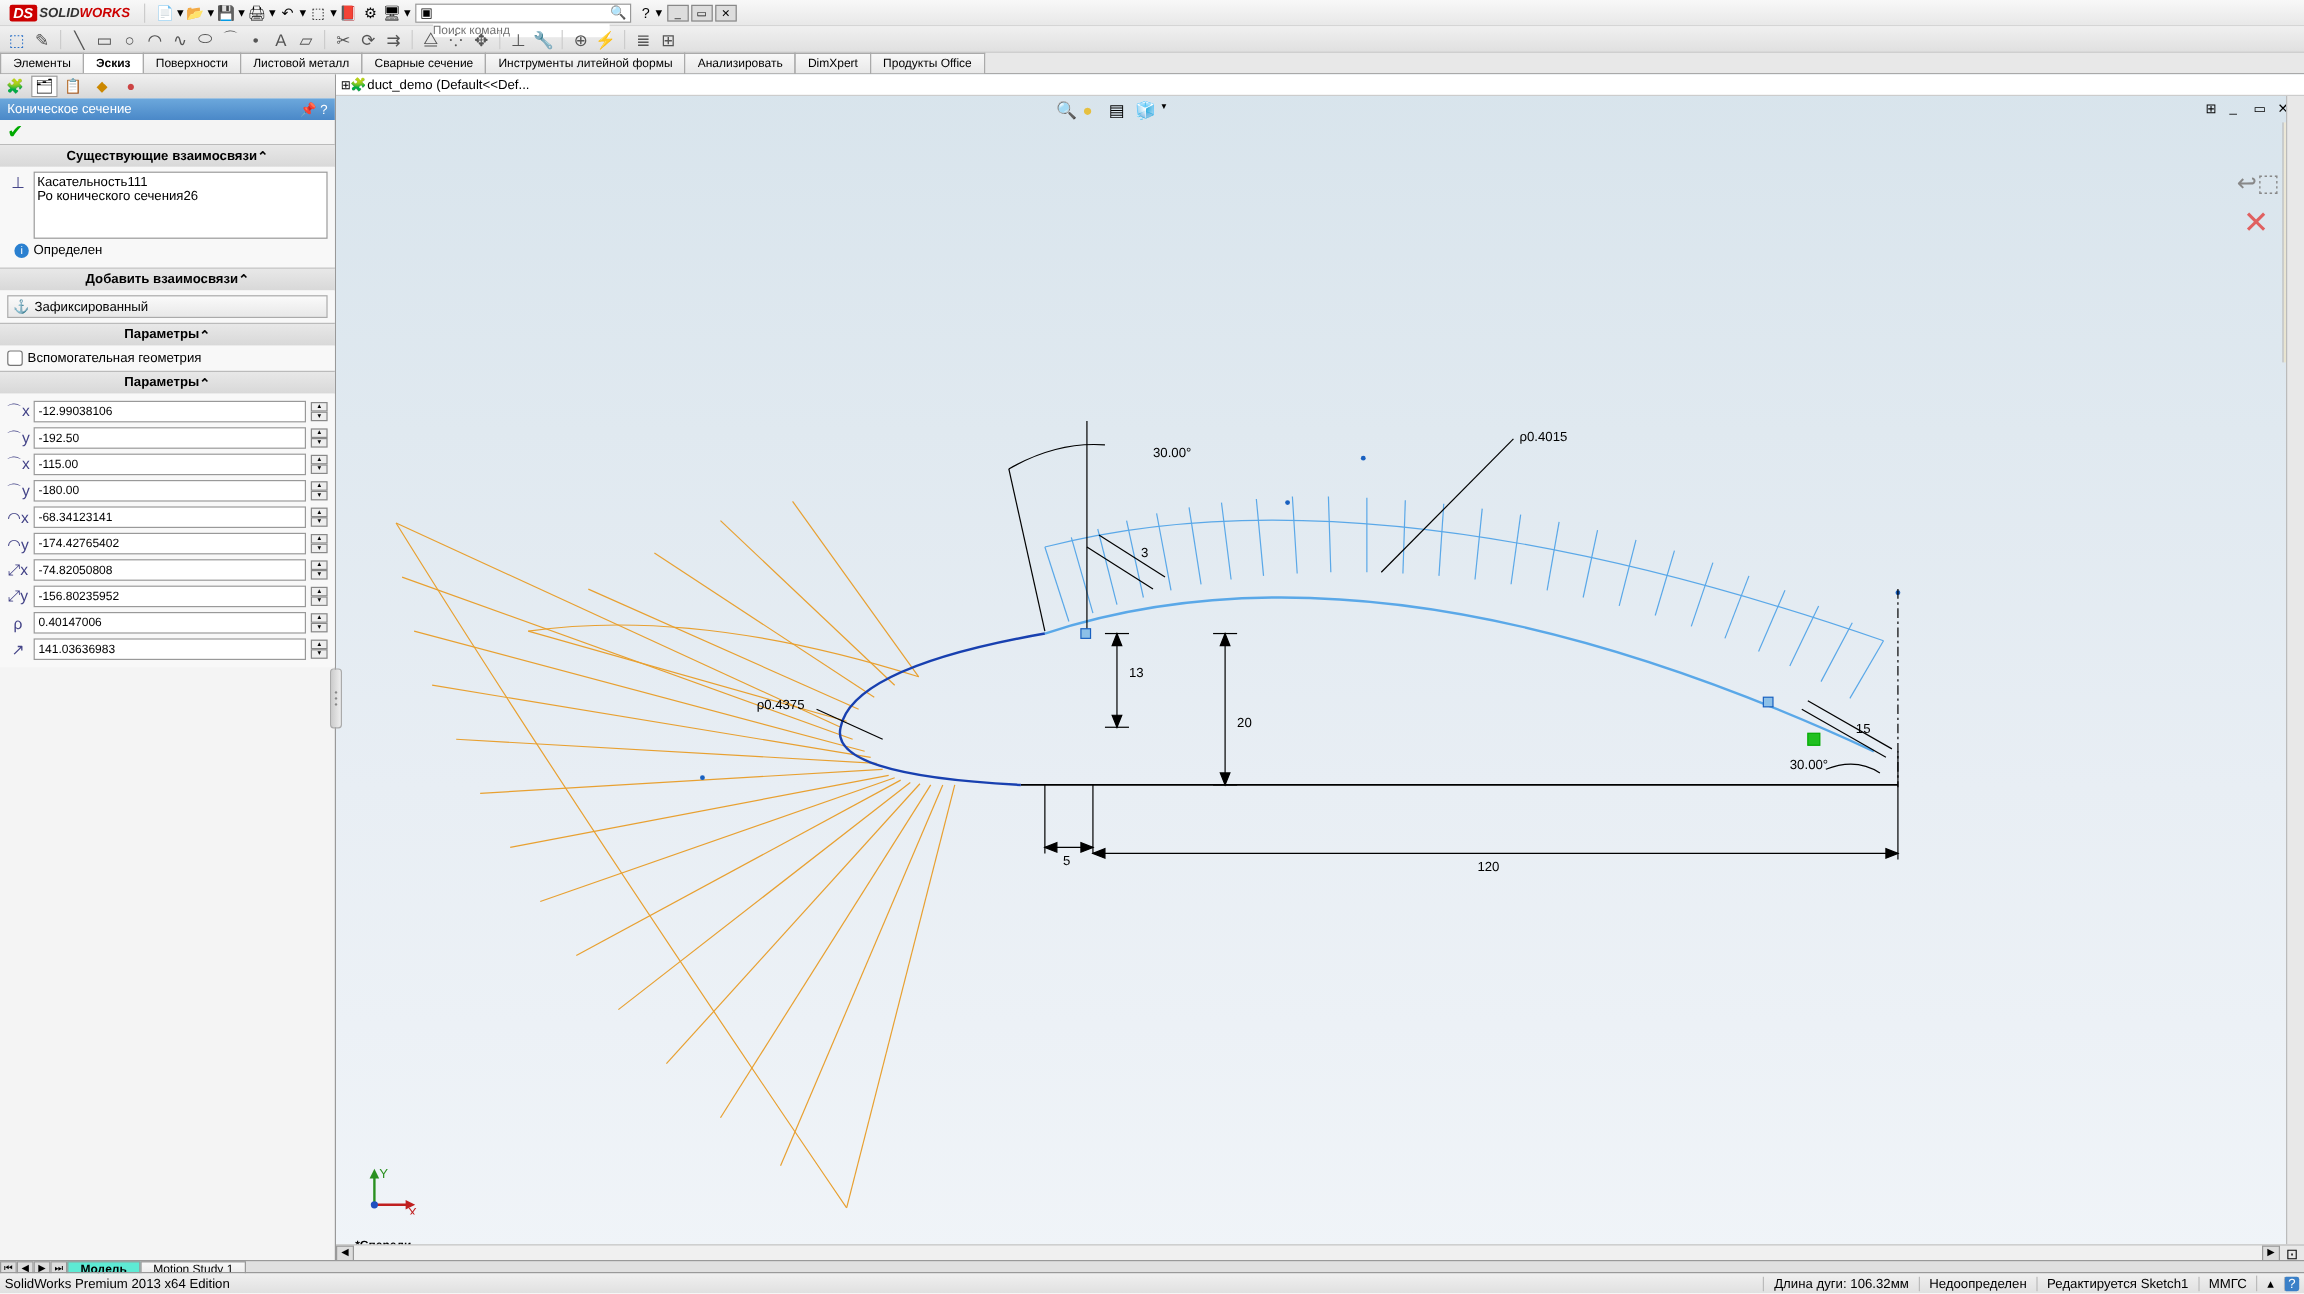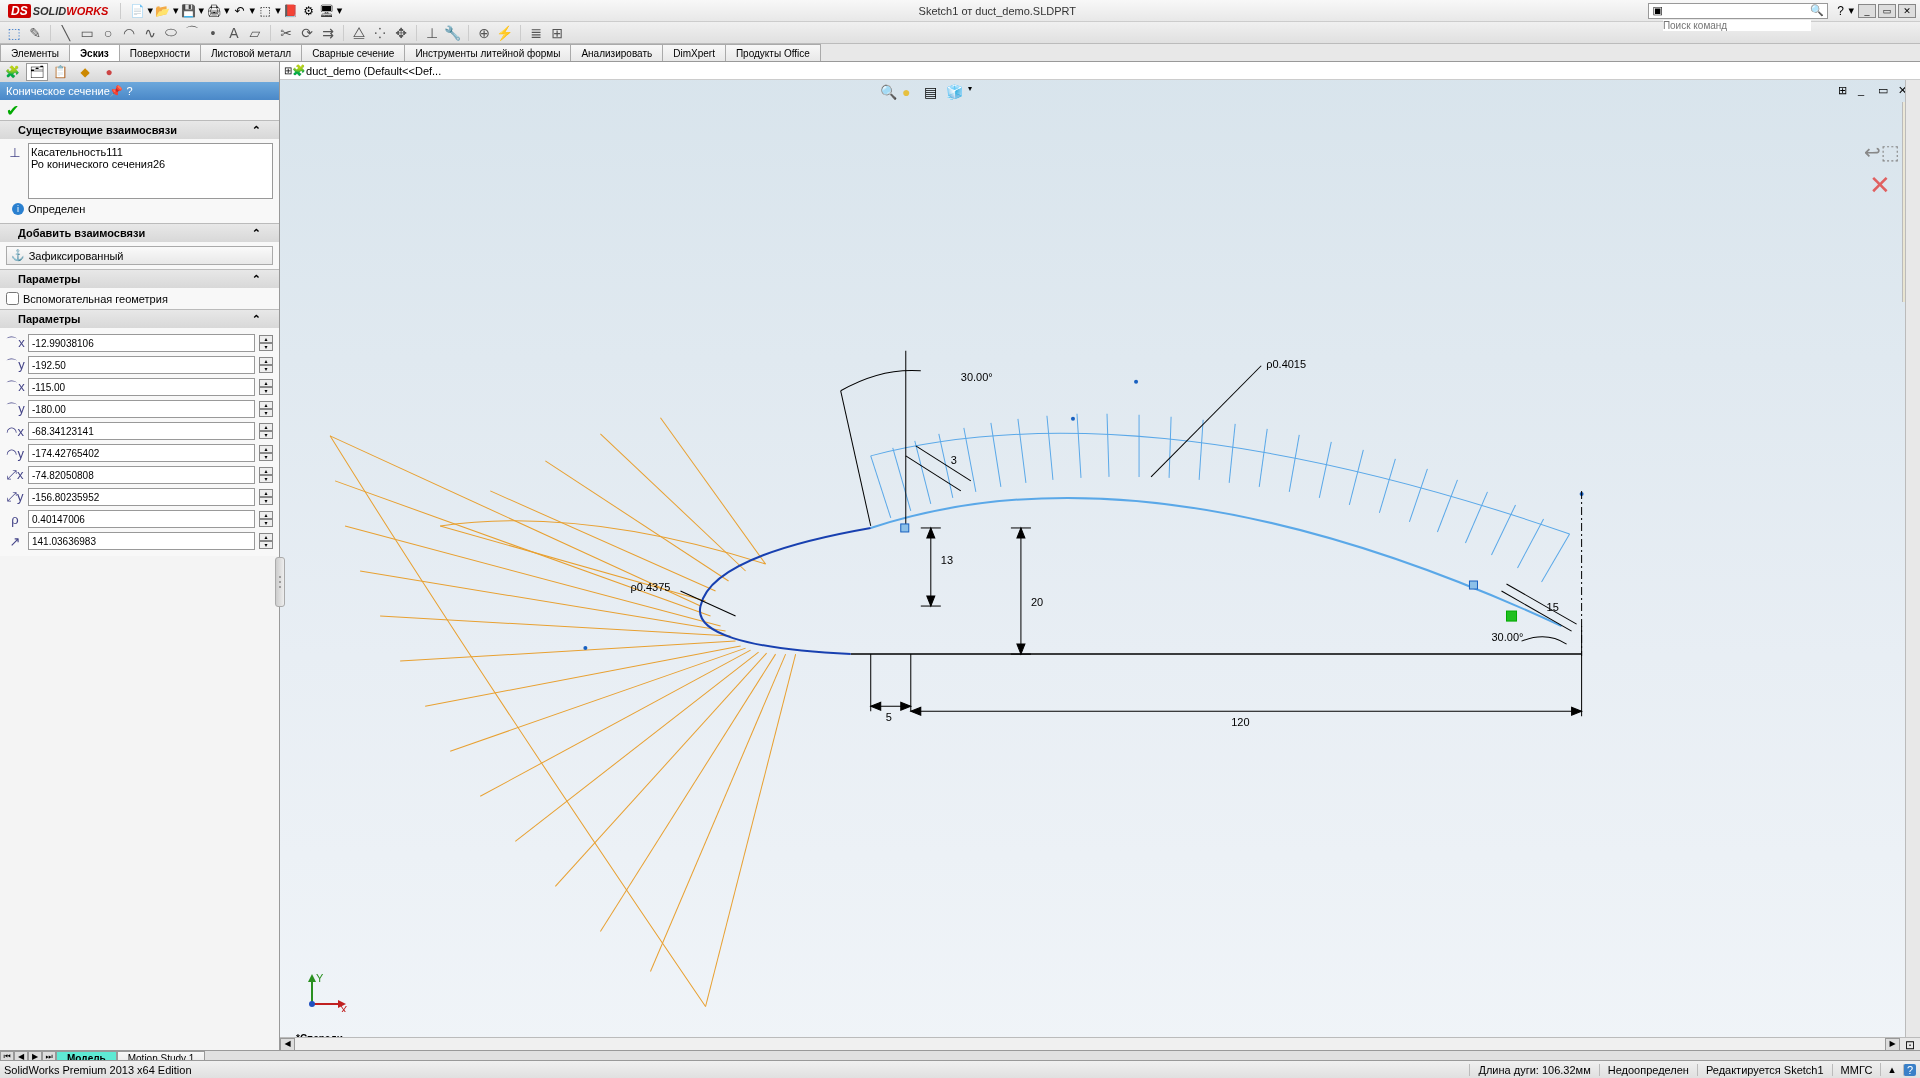--- a/index.html
+++ b/index.html
@@ -125,7 +125,6 @@
     <span class="tb-ico">🖥</span>
       <span>▾</span>
   </div>
-  <div class="title-center">Sketch1 от duct_demo.SLDPRT</div>
   <div class="search-box">
     <span>▣</span>
     <input placeholder="Поиск команд" style="">

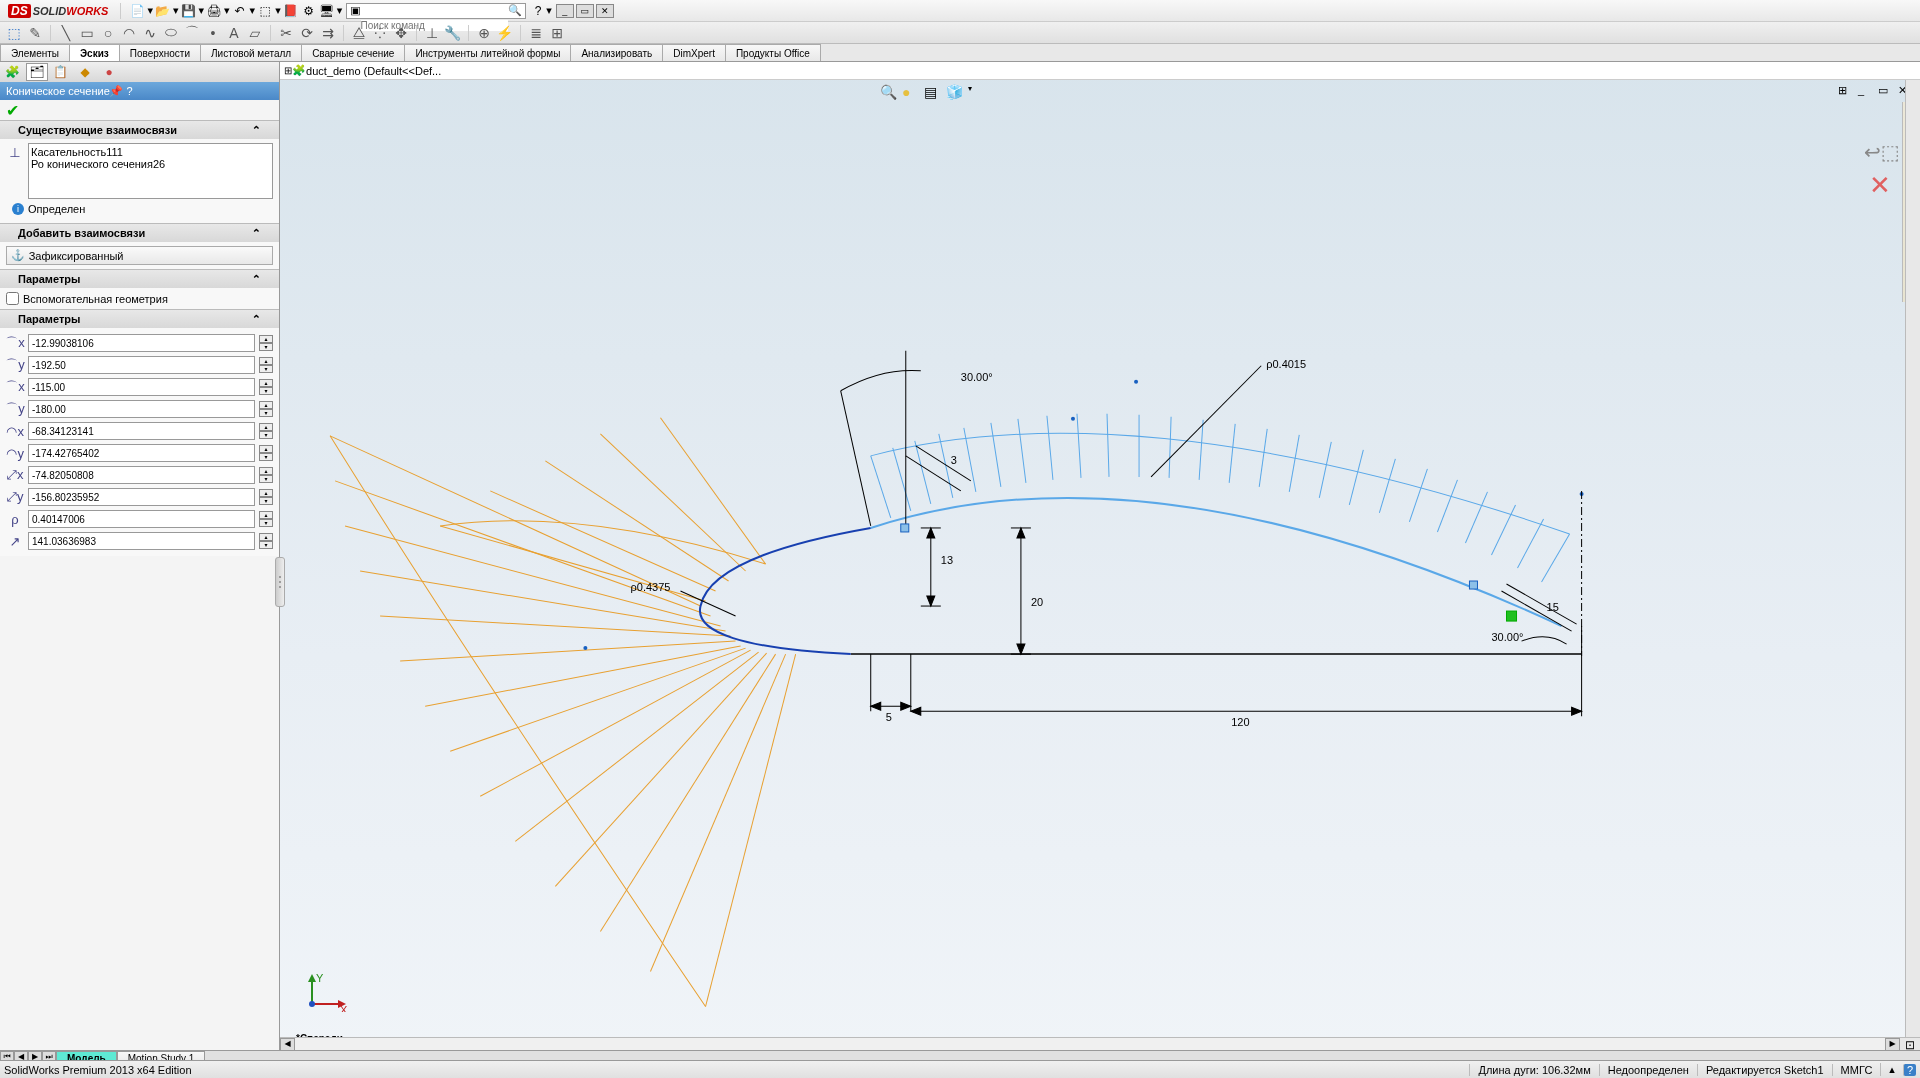--- a/index.html
+++ b/index.html
@@ -36,7 +36,7 @@
 .lp-tabs { height:20px; background:linear-gradient(#f0f0f0,#d8d8d8); display:flex; align-items:center; padding:0 2px; gap:2px;}
 .lp-tab { width:22px; height:18px; display:flex; align-items:center; justify-content:center; font-size:12px; cursor:pointer; border:1px solid transparent;}
 .lp-tab.active { background:#fff; border:1px solid #999;}
-.lp-header { height:18px; background:linear-gradient(#6ca8dc,#4a88c8); color:#fff; display:flex; align-items:center; padding:0 6px; font-size:11px; }
+.lp-header { height:18px; background:linear-gradient(#6ca8dc,#4a88c8); color:#fff; display:flex; align-items:center; padding:0 6px; font-size:11px; justify-content:space-between;}
 .lp-confirm { height:20px; display:flex; align-items:center; padding:0 6px;}
 .lp-ok { color:#0a0; font-size:16px; cursor:pointer;}
 .lp-section { border-top:1px solid #bbb;}

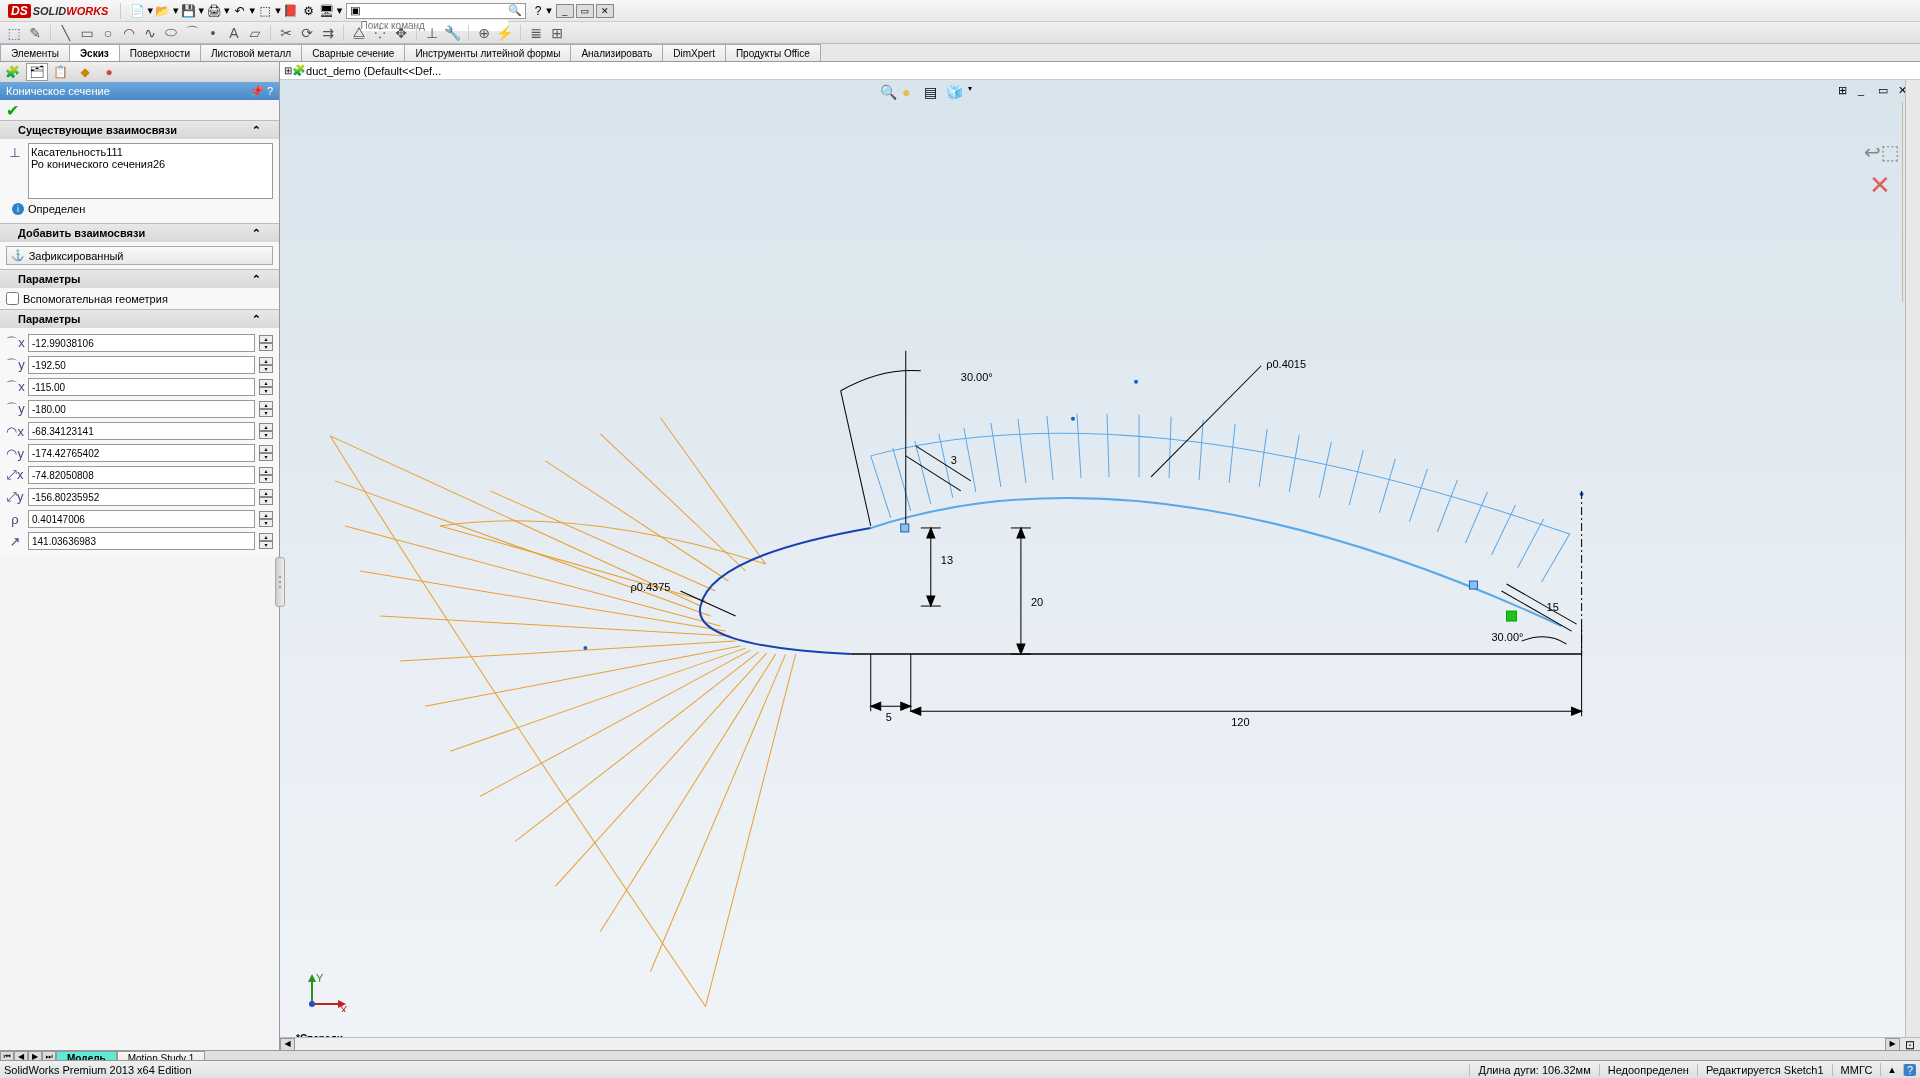--- a/index.html
+++ b/index.html
@@ -40,7 +40,7 @@
 .lp-confirm { height:20px; display:flex; align-items:center; padding:0 6px;}
 .lp-ok { color:#0a0; font-size:16px; cursor:pointer;}
 .lp-section { border-top:1px solid #bbb;}
-.lp-sec-head { height:18px; background:linear-gradient(#e8e8e8,#d8d8d8); display:flex; align-items:center; padding:0 18px; font-size:10px; font-weight:bold; justify-content:space-between; cursor:pointer;}
+.lp-sec-head { height:18px; background:linear-gradient(#e8e8e8,#d8d8d8); display:flex; align-items:center; padding:0 4px; font-size:10px; font-weight:bold; justify-content:center; cursor:pointer;}
 .lp-sec-body { padding:4px 6px; background:#f8f8f8;}
 .lp-listbox { background:#fff; border:1px solid #999; height:56px; padding:2px; font-size:10px;}
 .lp-row { display:flex; align-items:center; height:22px; gap:4px;}

